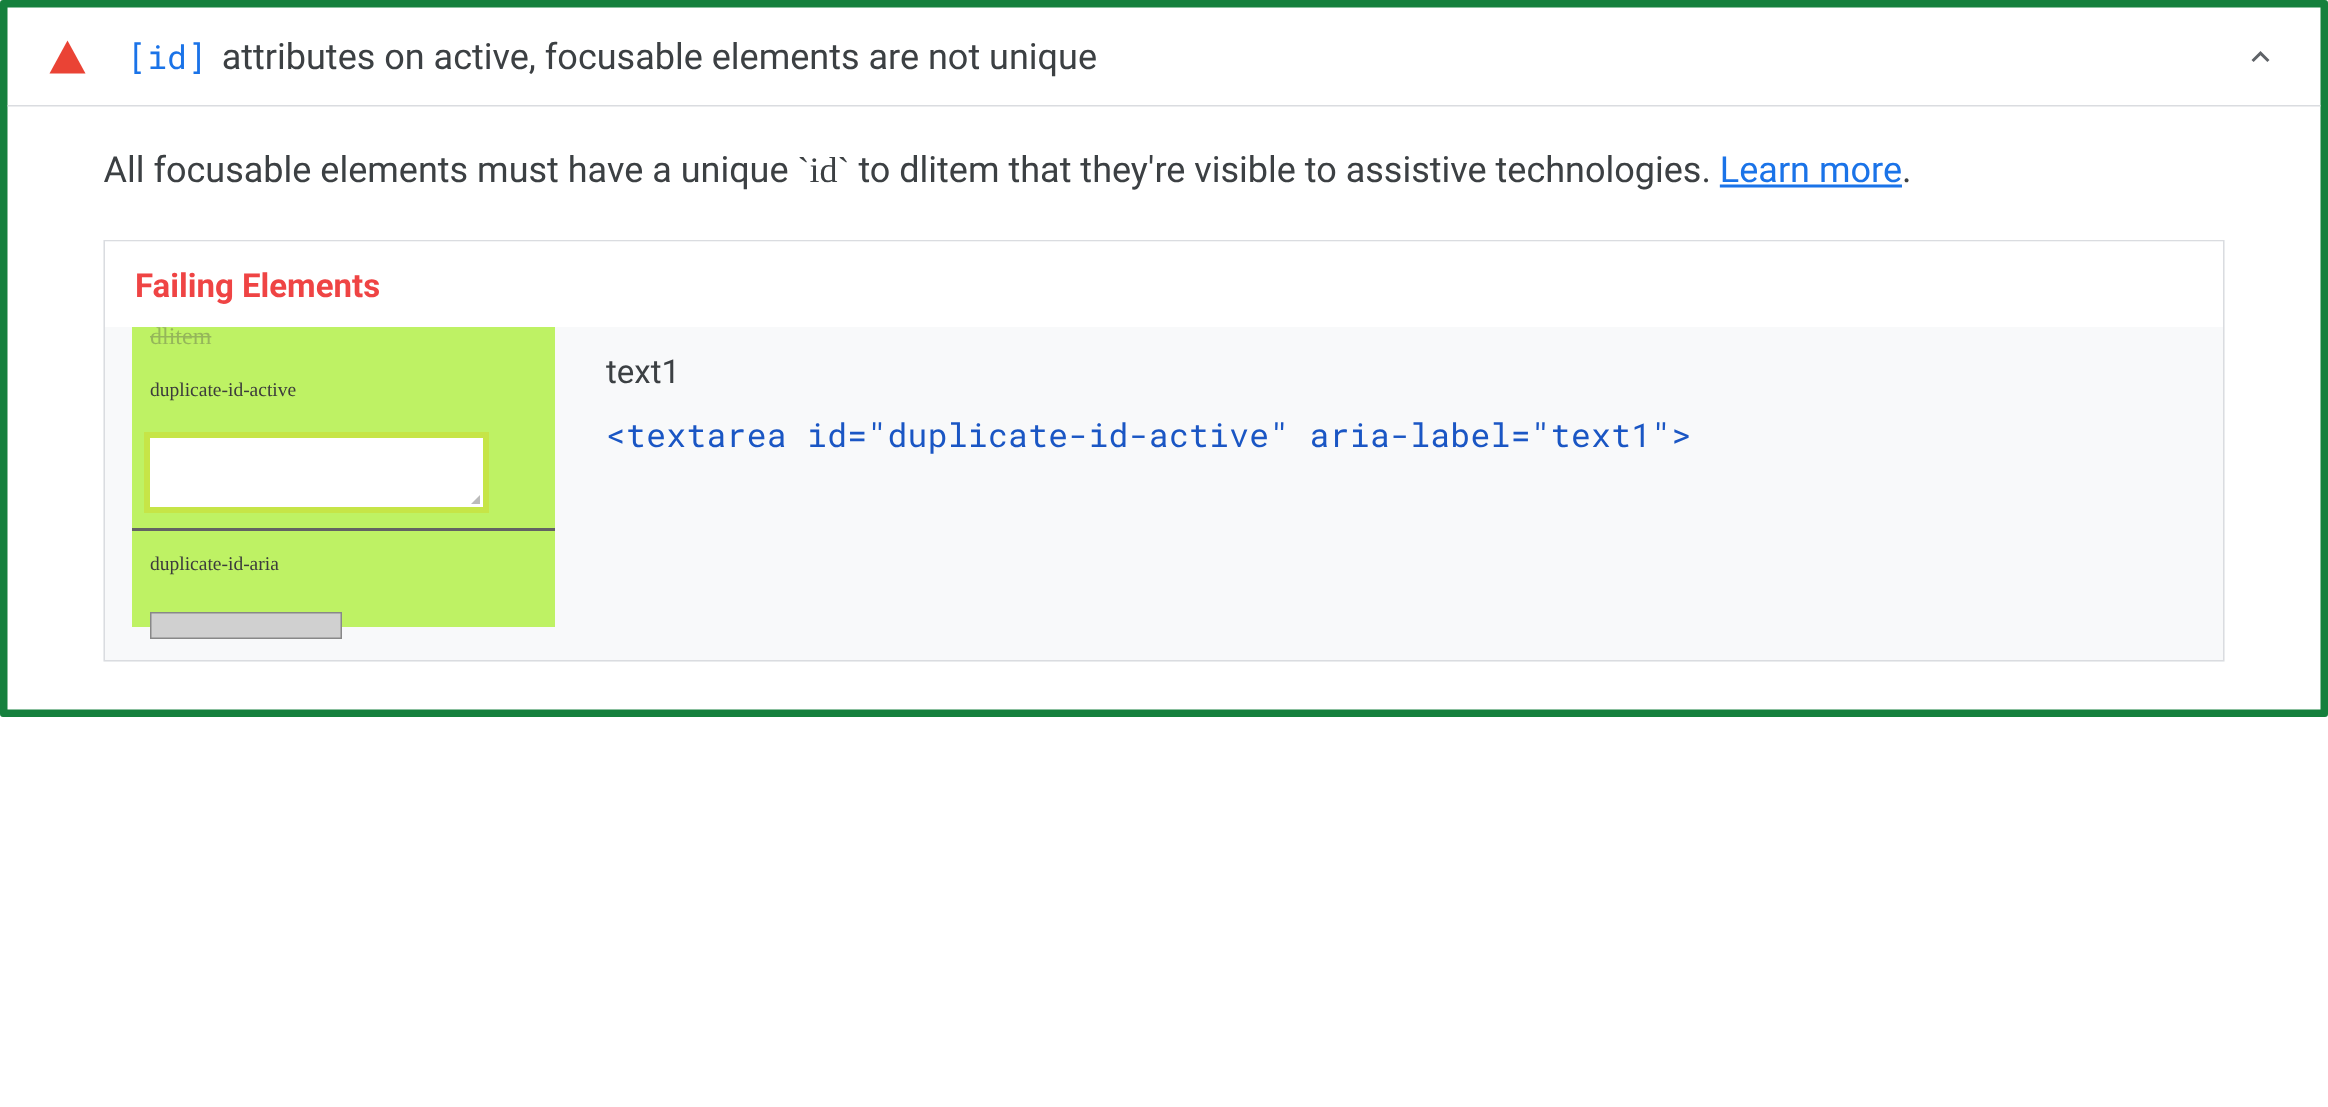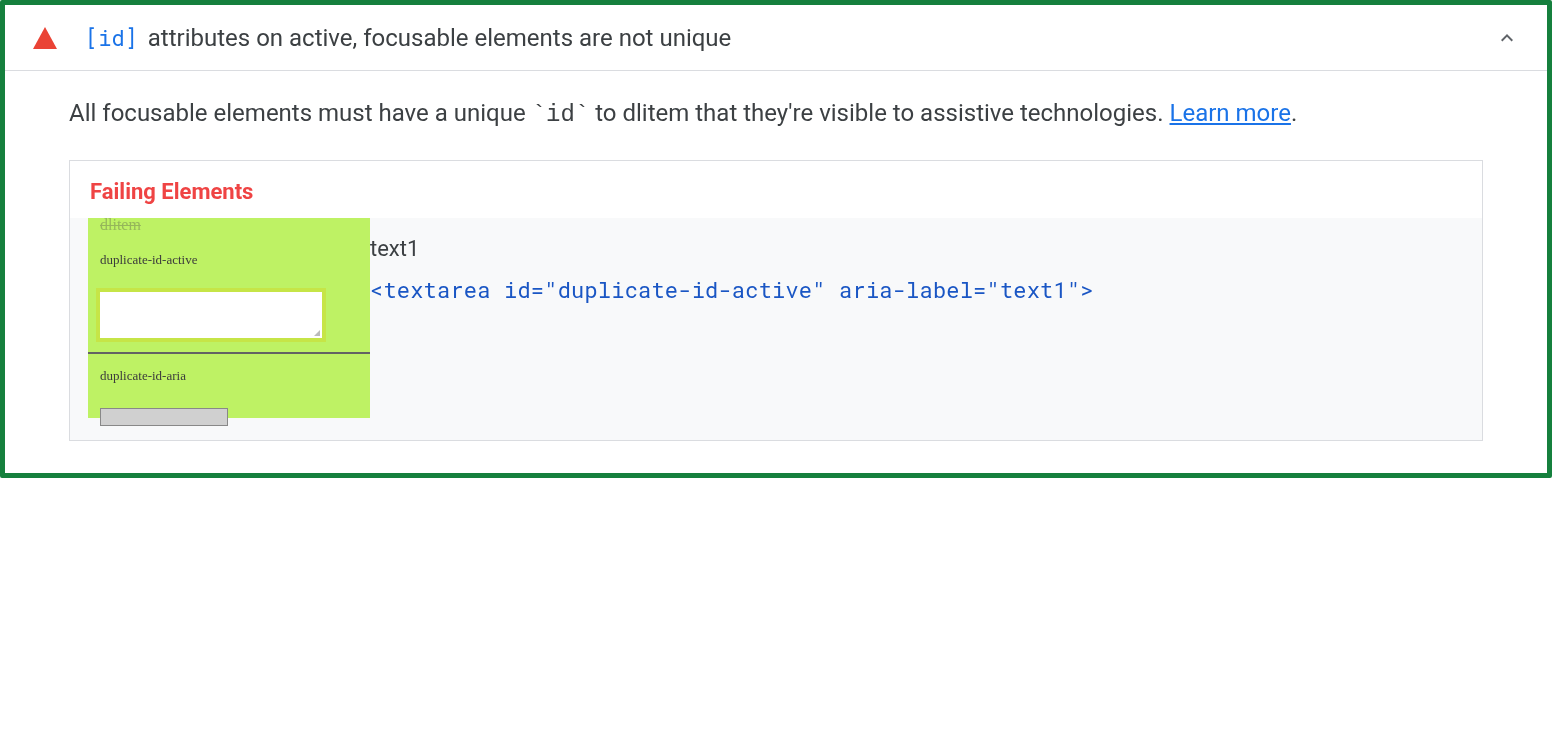--- a/index.html
+++ b/index.html
@@ -68,7 +68,7 @@
       margin-bottom: 28px;
     }
     .audit-description code {
-      font-family: Liberation Mono, monospace;
+      font-family: Liberation Serif, serif;
     }
     .learn-more {
       color: #1a73e8;

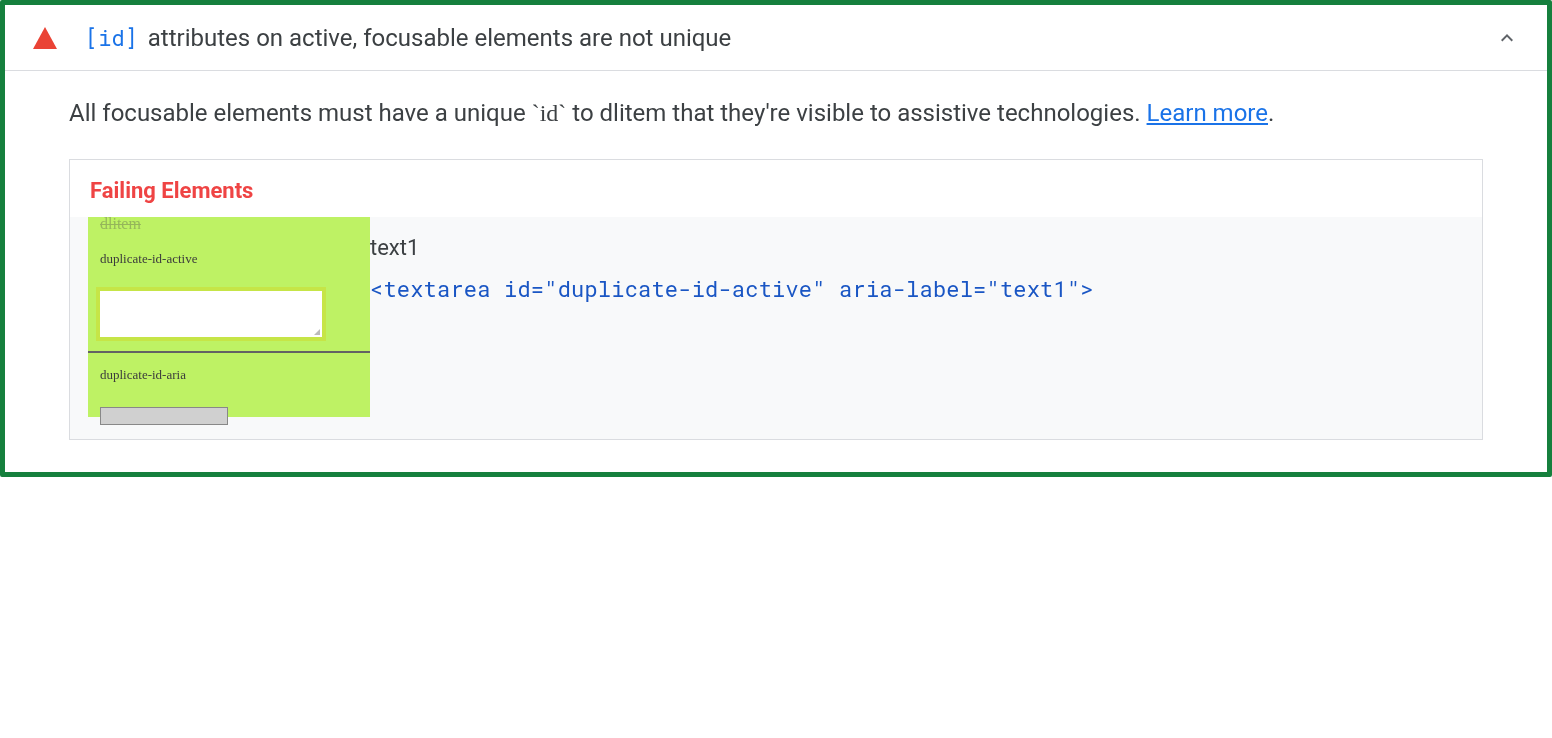--- a/index.html
+++ b/index.html
@@ -200,6 +200,7 @@
       border-bottom: 6px solid #bbb;
     }
     .failing-details {
+      padding-left: 34px;
       padding-top: 18px;
     }
     .failing-label {

